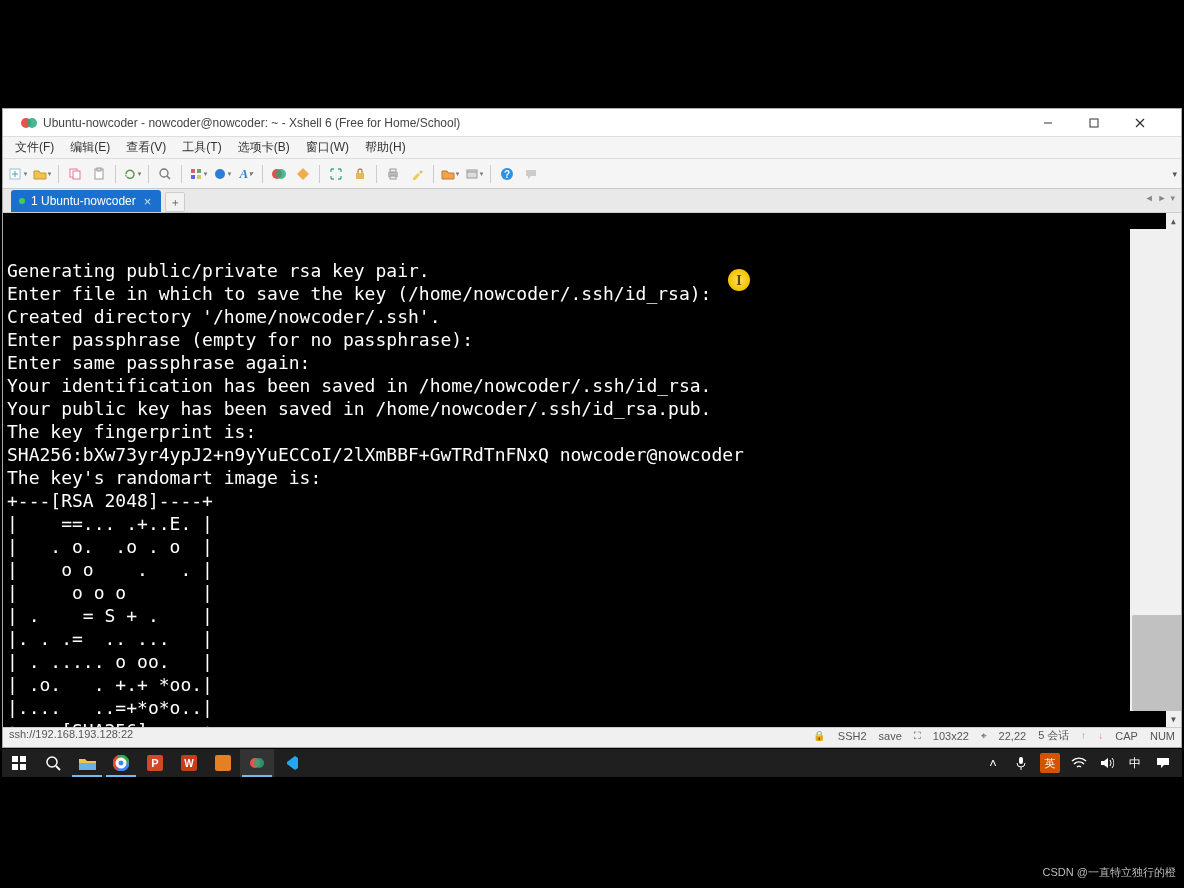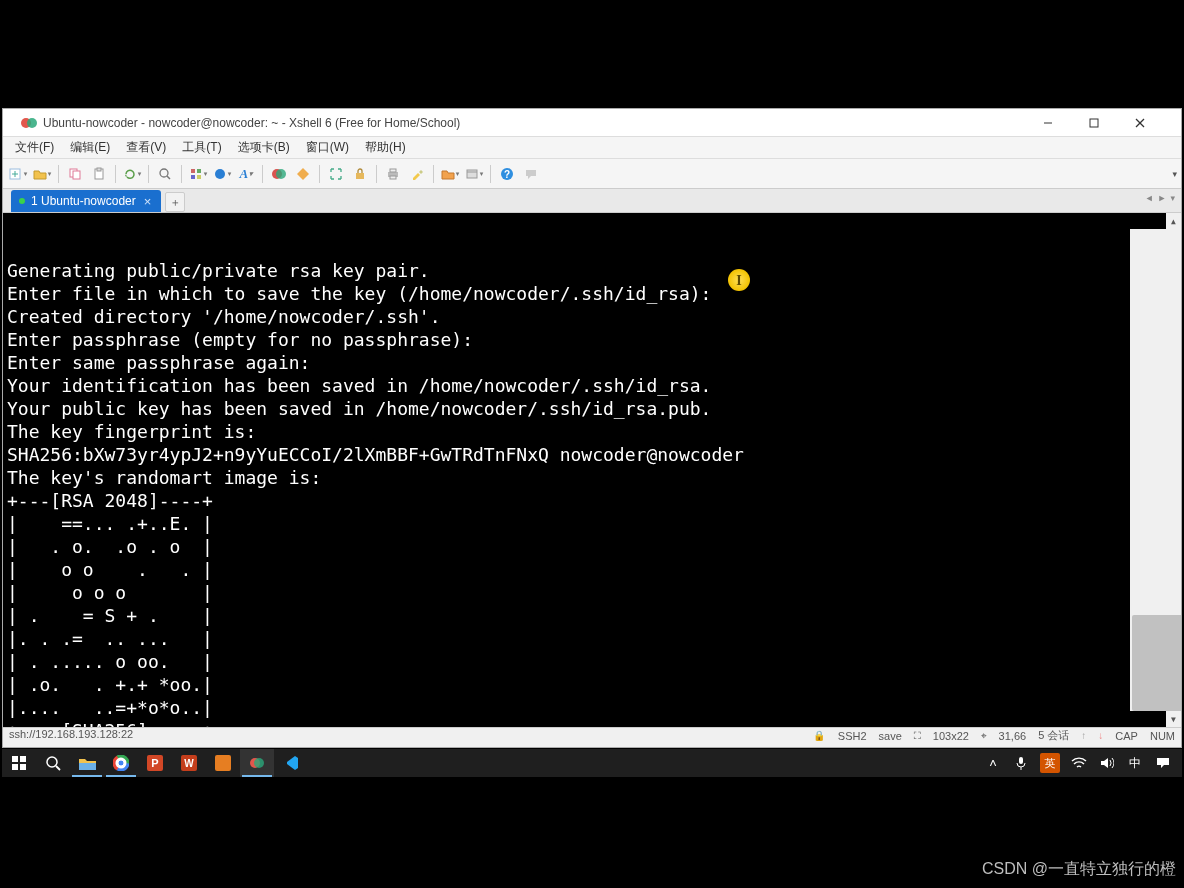--- a/index.html
+++ b/index.html
@@ -304,7 +304,7 @@
       <span class="stat-icon">⛶</span>
       <span>103x22</span>
       <span class="stat-icon">⌖</span>
-      <span>31,66</span>
+      <span>22,22</span>
       <span>5 会话</span>
       <span class="stat-icon" style="color:#a0a0a0">↑</span>
       <span class="stat-icon" style="color:#e88">↓</span>

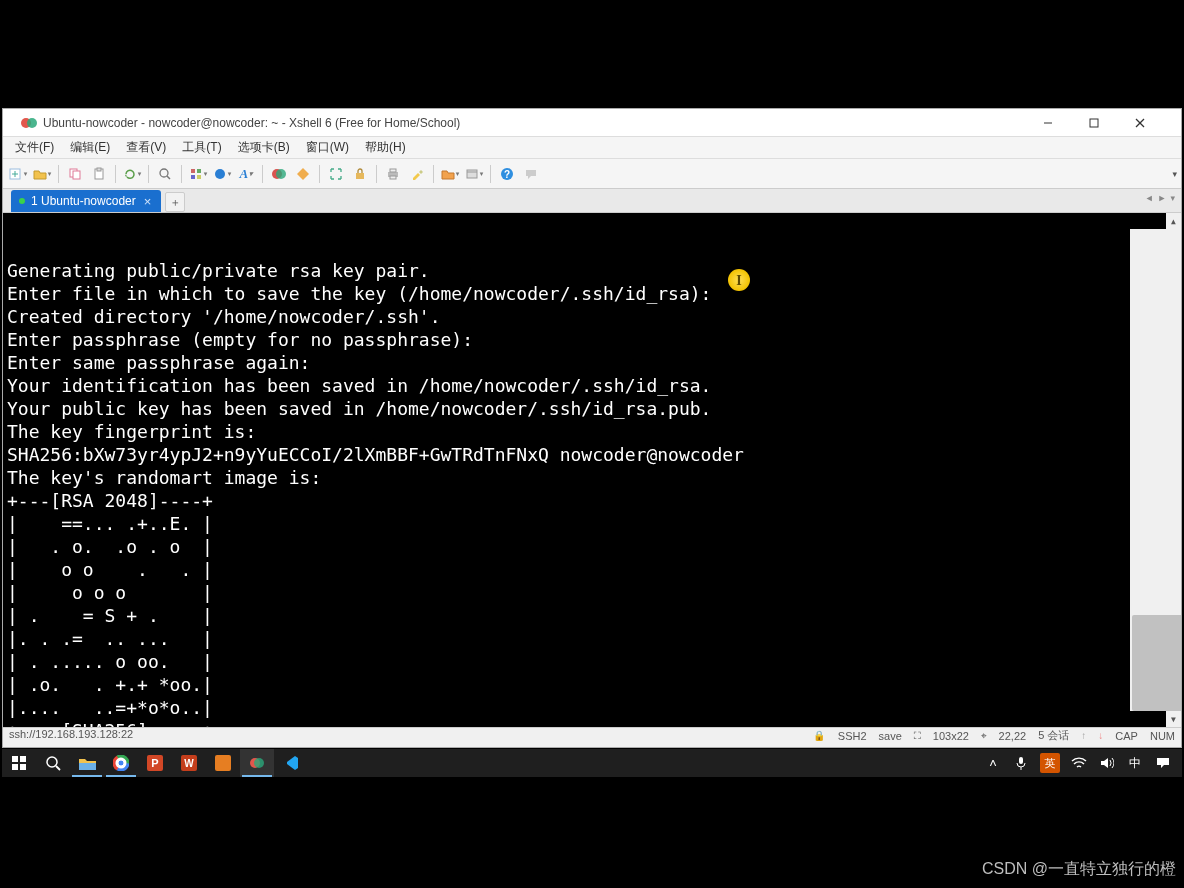--- a/index.html
+++ b/index.html
@@ -94,7 +94,7 @@
   .tray { margin-left:auto;display:flex;align-items:center;gap:10px;padding-right:10px;color:#fff;font-size:12px; }
   .tray-icon { width:18px;height:18px;display:flex;align-items:center;justify-content:center;font-size:13px;color:#fff; }
   .tray-lang { background:#d35400;width:20px;height:20px;display:flex;align-items:center;justify-content:center;font-size:11px;border-radius:2px; }
-  .watermark { position:absolute;right:8px;bottom:8px;color:#bdbdbd;font-size:16px; }
+  .watermark { position:absolute;right:8px;bottom:8px;color:#bdbdbd;font-size:11px; }
   svg { display:block; }
 </style>
 </head>

